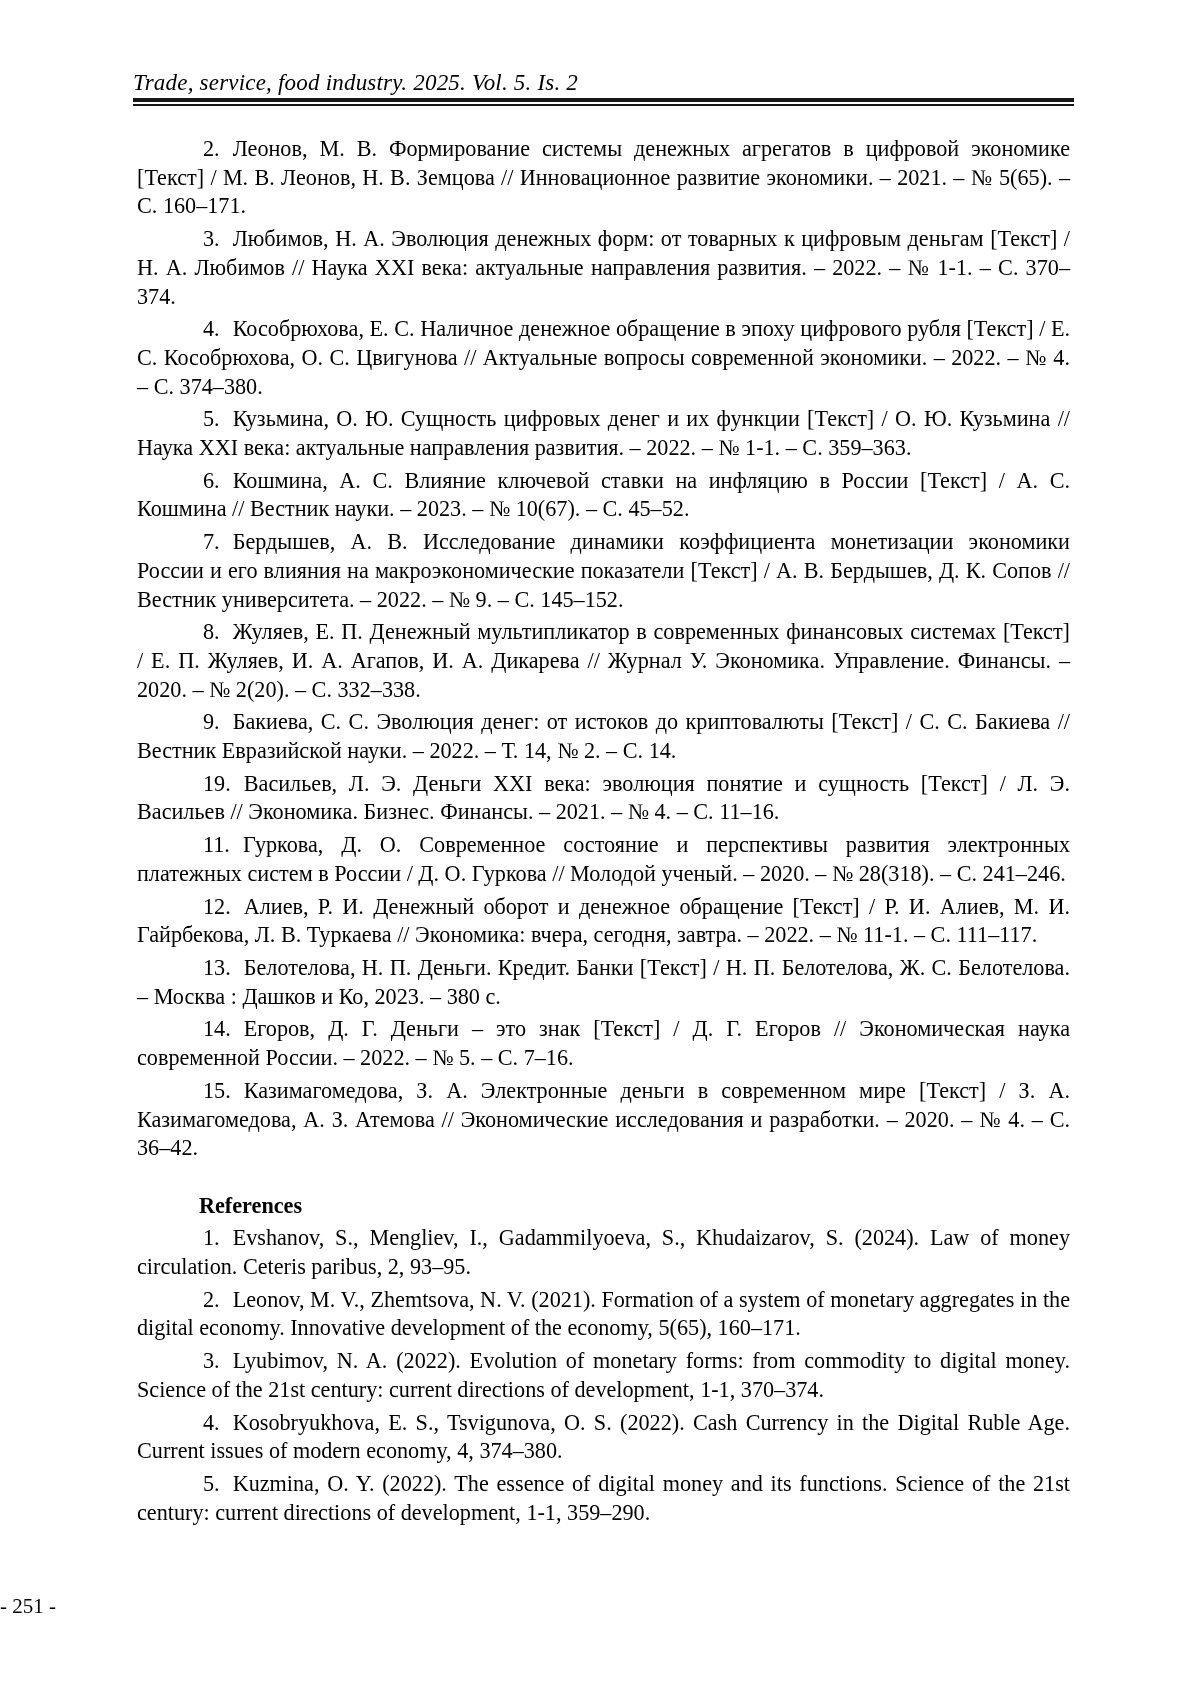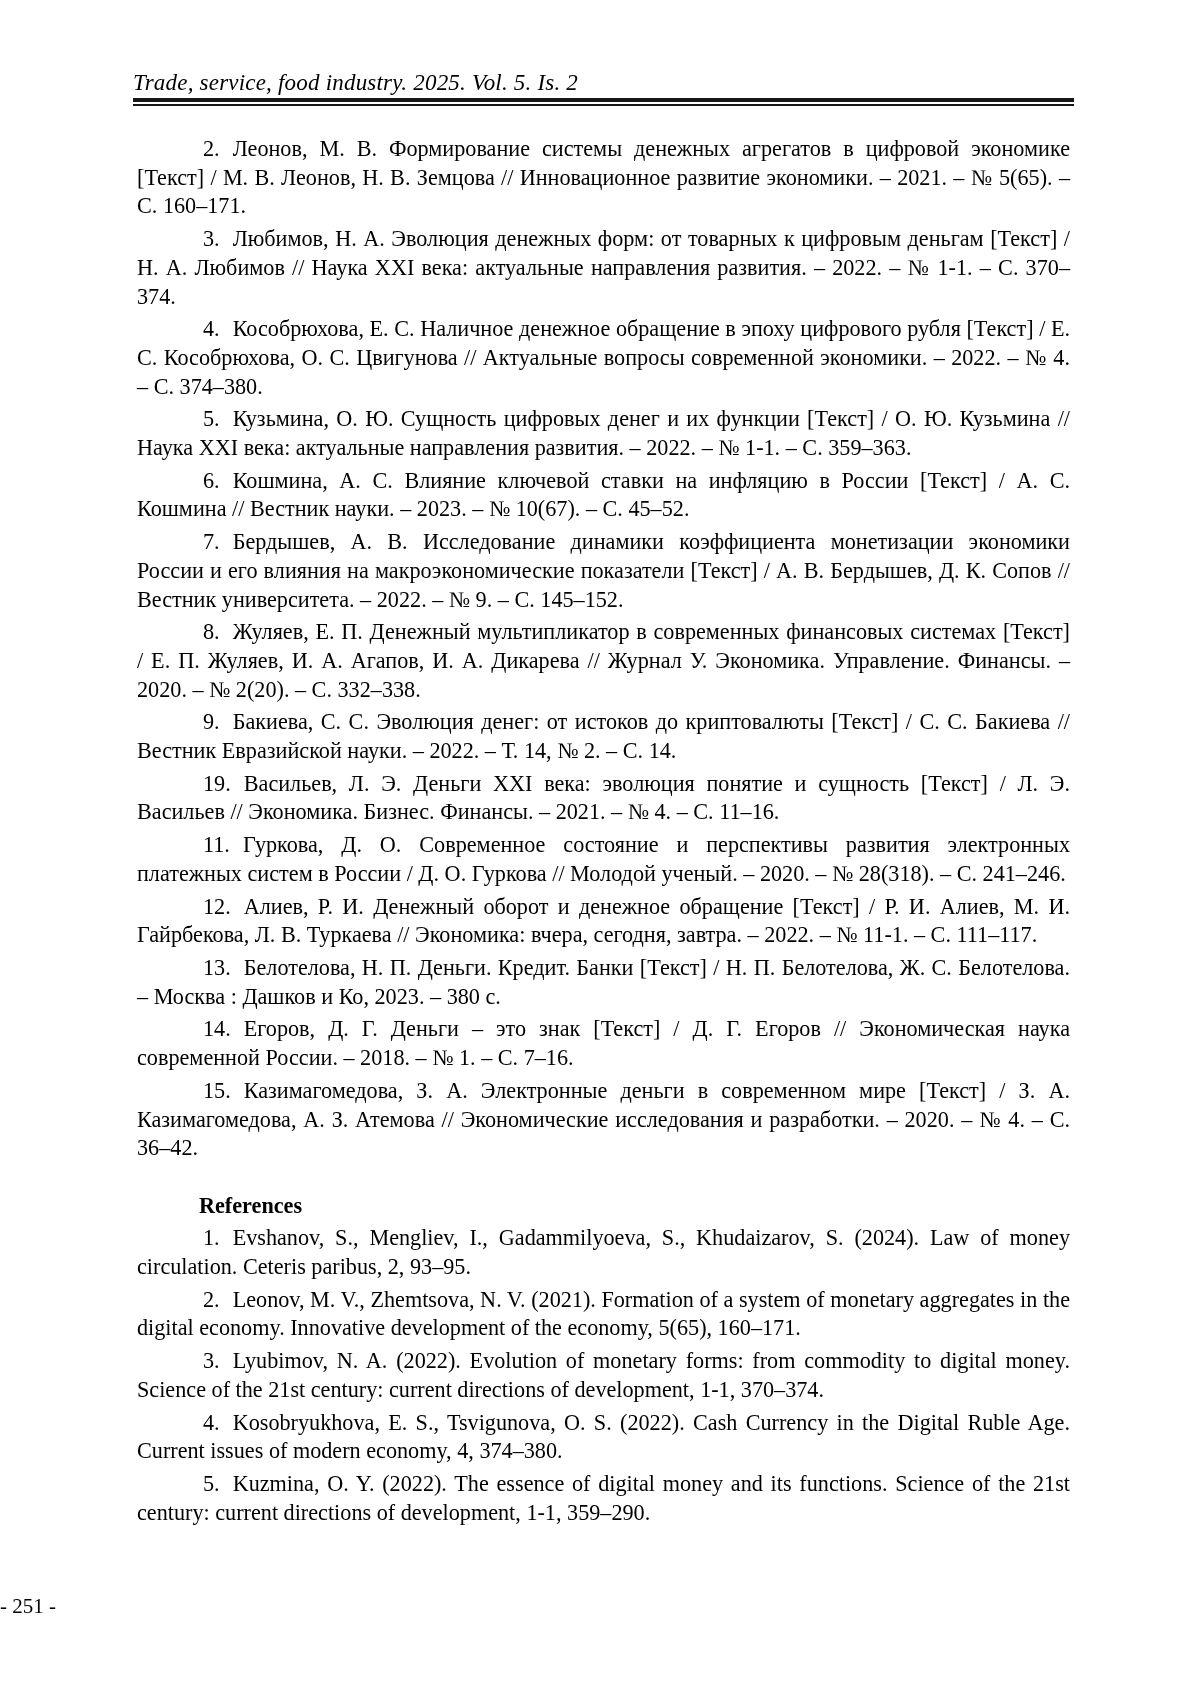--- a/index.html
+++ b/index.html
@@ -91,7 +91,7 @@
       <p class="ref"><span class="num">11.</span><span>Гуркова, Д. О. Современное состояние и перспективы развития электронных платежных систем в России / Д. О. Гуркова // Молодой ученый. – 2020. – № 28(318). – С. 241–246.</span></p>
       <p class="ref"><span class="num">12.</span><span>Алиев, Р. И. Денежный оборот и денежное обращение [Текст] / Р. И. Алиев, М. И. Гайрбекова, Л. В. Туркаева // Экономика: вчера, сегодня, завтра. – 2022. – № 11-1. – С. 111–117.</span></p>
       <p class="ref"><span class="num">13.</span><span>Белотелова, Н. П. Деньги. Кредит. Банки [Текст] / Н. П. Белотелова, Ж. С. Белотелова. – Москва : Дашков и Ко, 2023. – 380 с.</span></p>
-      <p class="ref"><span class="num">14.</span><span>Егоров, Д. Г. Деньги – это знак [Текст] / Д. Г. Егоров // Экономическая наука современной России. – 2018. – № 1. – С. 7–16.</span></p>
+      <p class="ref"><span class="num">14.</span><span>Егоров, Д. Г. Деньги – это знак [Текст] / Д. Г. Егоров // Экономическая наука современной России. – 2022. – № 5. – С. 7–16.</span></p>
       <p class="ref"><span class="num">15.</span><span>Казимагомедова, З. А. Электронные деньги в современном мире [Текст] / З. А. Казимагомедова, А. З. Атемова // Экономические исследования и разработки. – 2020. – № 4. – С. 36–42.</span></p>
 
       <p class="section-heading">References</p>

